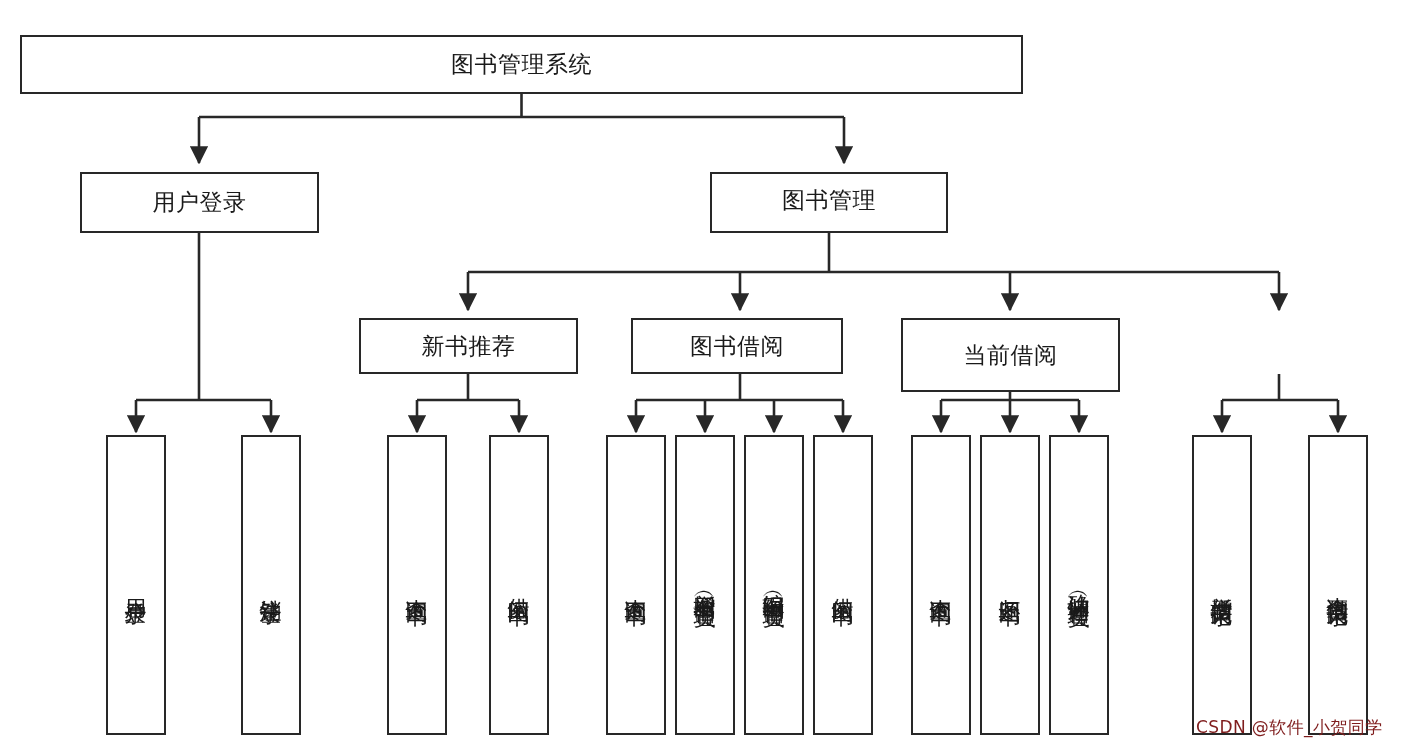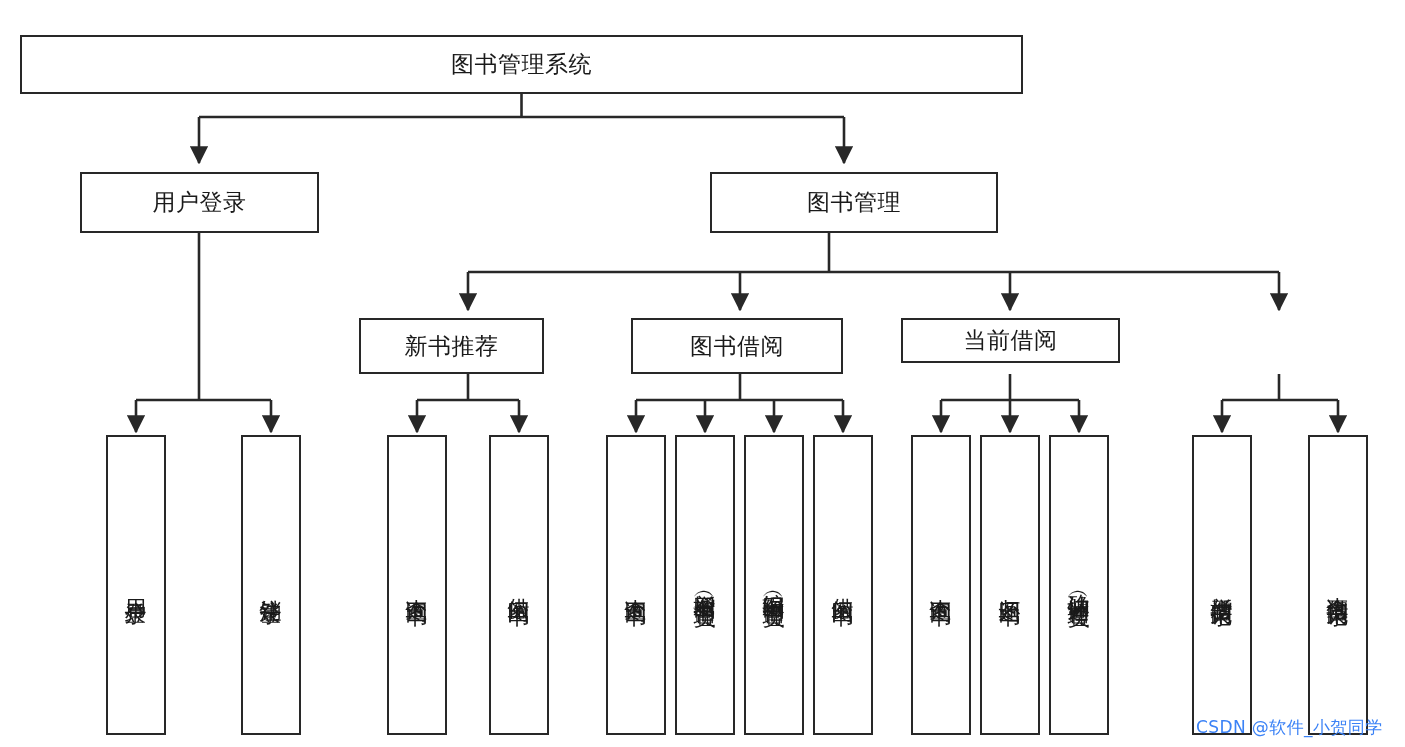--- a/index.html
+++ b/index.html
@@ -140,7 +140,7 @@
     <span class="label">用户登录</span>
   </div>
 
-  <div class="node horiz" style="left:710px; top:172px; width:288px; height:61px;">
+  <div class="node horiz" style="left:710px; top:172px; width:238px; height:61px;font-family:Liberation Mono, monospace;">
     <span class="label">图书管理</span>
   </div>
 

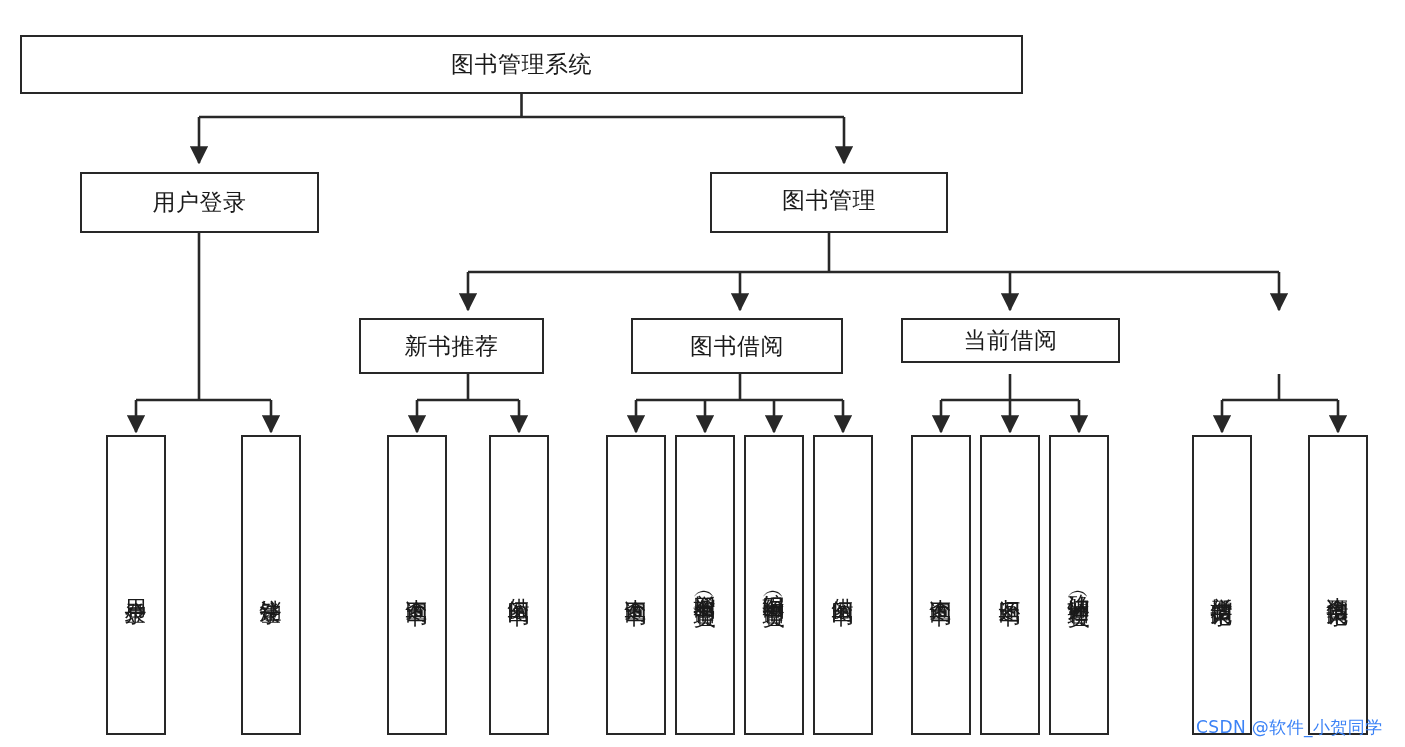--- a/index.html
+++ b/index.html
@@ -144,7 +144,7 @@
     <span class="label">图书管理</span>
   </div>
 
-  <div class="node horiz" style="left:359px; top:318px; width:185px; height:56px;">
+  <div class="node horiz" style="left:359px; top:318px; width:219px; height:56px;">
     <span class="label">新书推荐</span>
   </div>
 

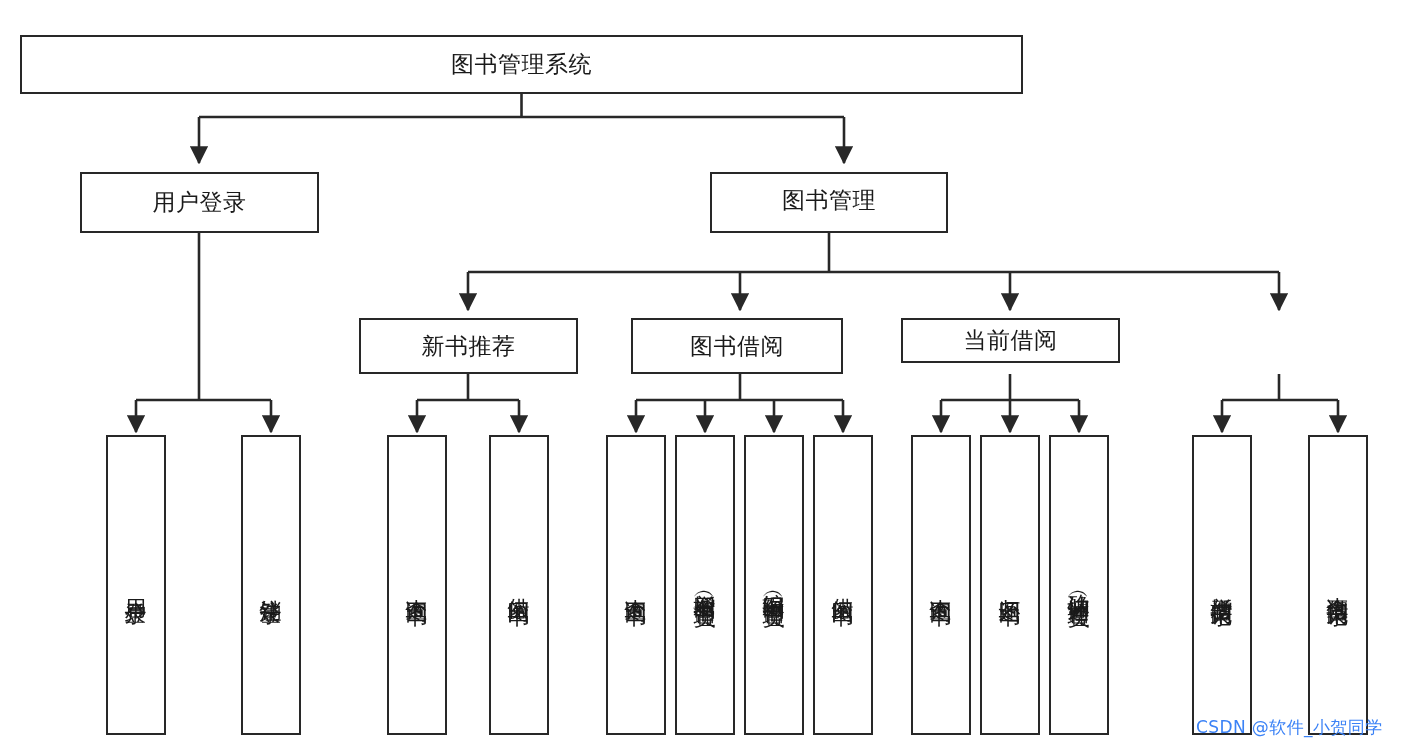--- a/index.html
+++ b/index.html
@@ -152,7 +152,7 @@
     <span class="label">图书借阅</span>
   </div>
 
-  <div class="node horiz" style="left:901px; top:318px; width:219px; height:45px;">
+  <div class="node horiz" style="left:901px; top:318px; width:219px; height:74px;">
     <span class="label">当前借阅</span>
   </div>
 

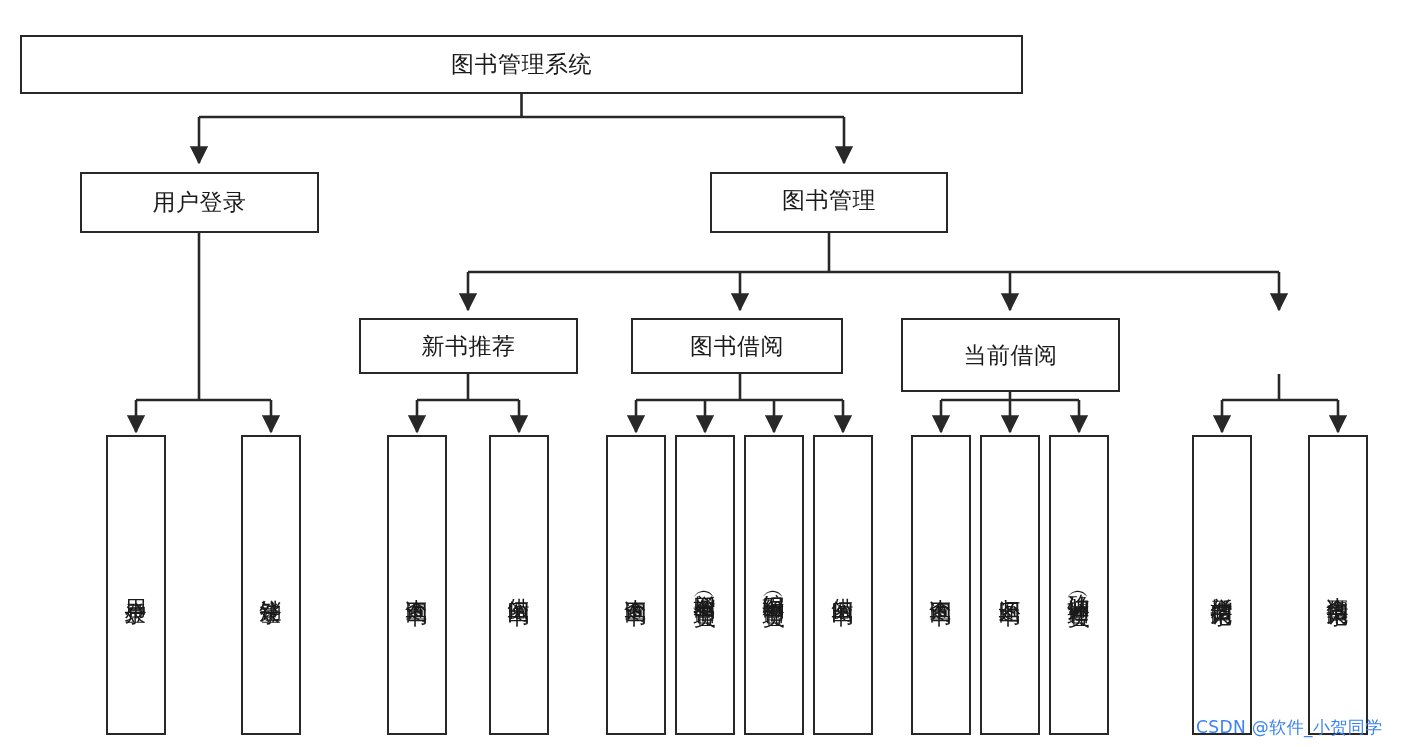--- a/index.html
+++ b/index.html
@@ -70,7 +70,7 @@
     left: 1196px;
     top: 716px;
     font-size: 17px;
-    color: #3b82f6;
+    color: #7f1d1d;
     letter-spacing: 0.4px;
     white-space: nowrap;
     z-index: 5;

